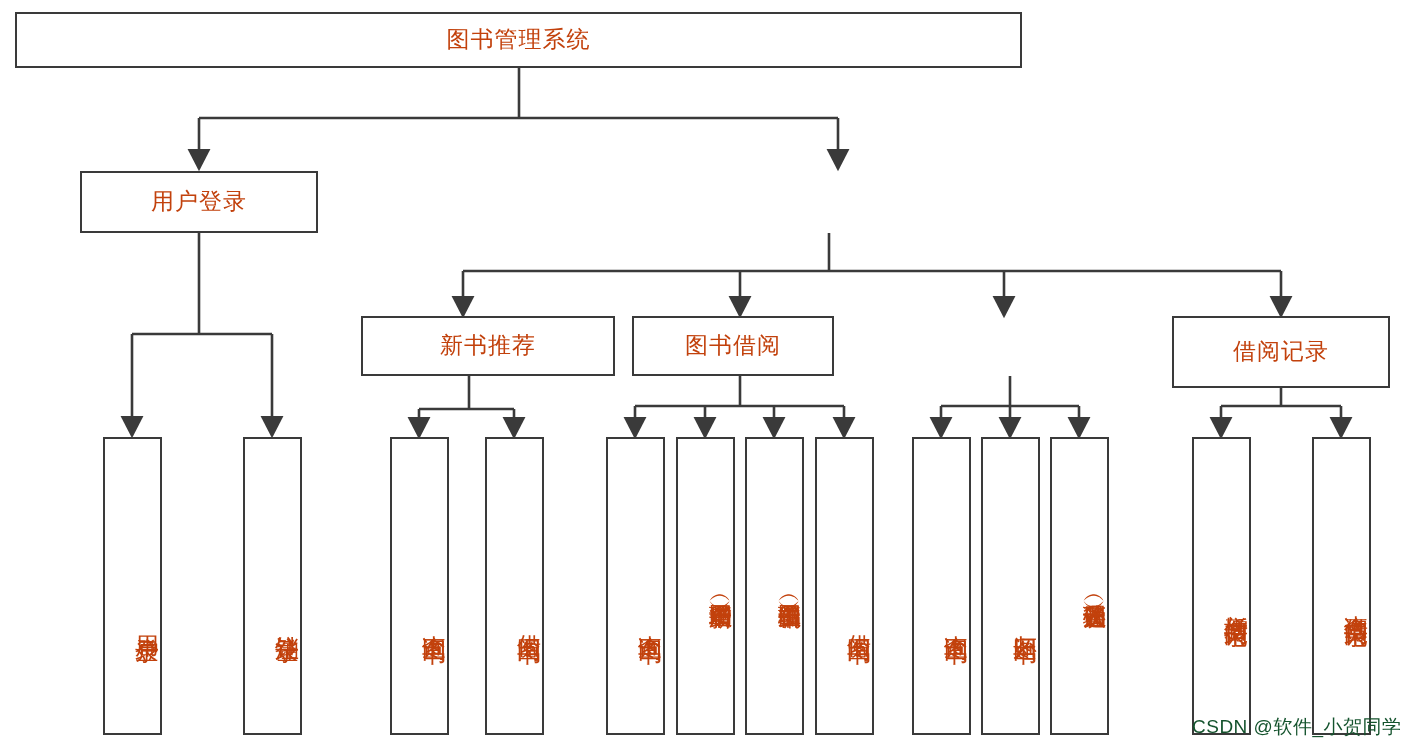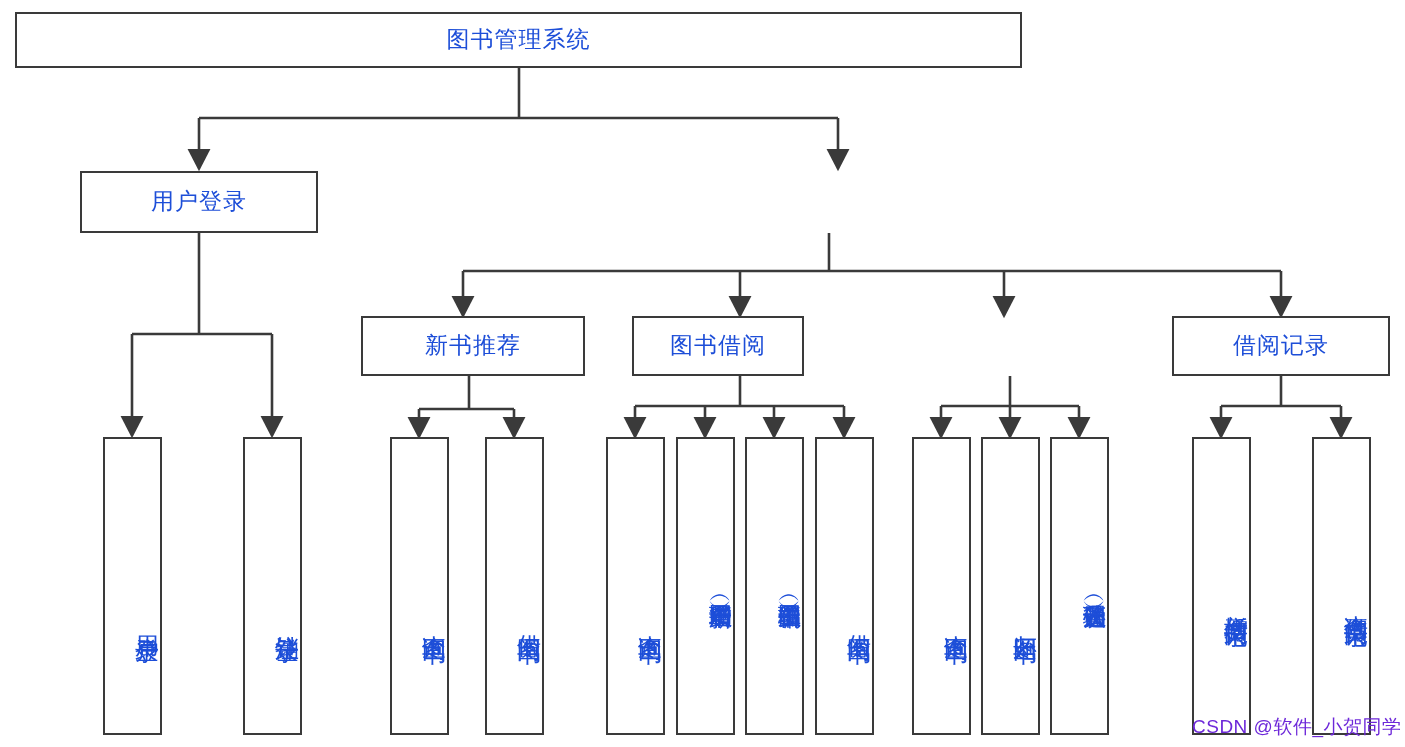--- a/index.html
+++ b/index.html
@@ -36,7 +36,7 @@
     display: flex;
     align-items: center;
     justify-content: center;
-    color: #1d4ed8;
+    color: #c2410c;
   }
   .node.horiz {
     font-size: 23px;

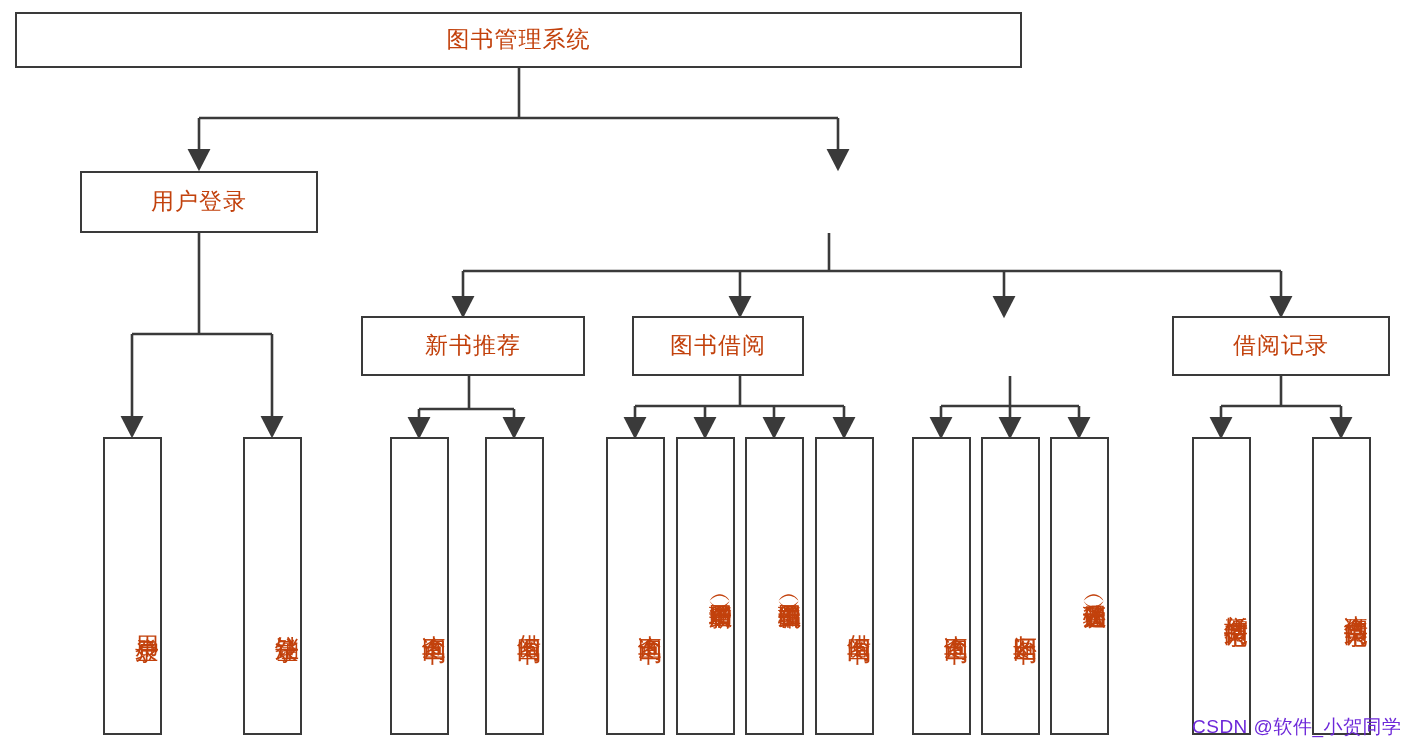--- a/index.html
+++ b/index.html
@@ -135,7 +135,7 @@
     <span>用户登录</span>
   </div>
 
-  <div class="node horiz" style="left:361px; top:316px; width:224px; height:60px;">
+  <div class="node horiz" style="left:361px; top:316px; width:254px; height:60px;">
     <span>新书推荐</span>
   </div>
   <div class="node horiz" style="left:632px; top:316px; width:172px; height:60px;">

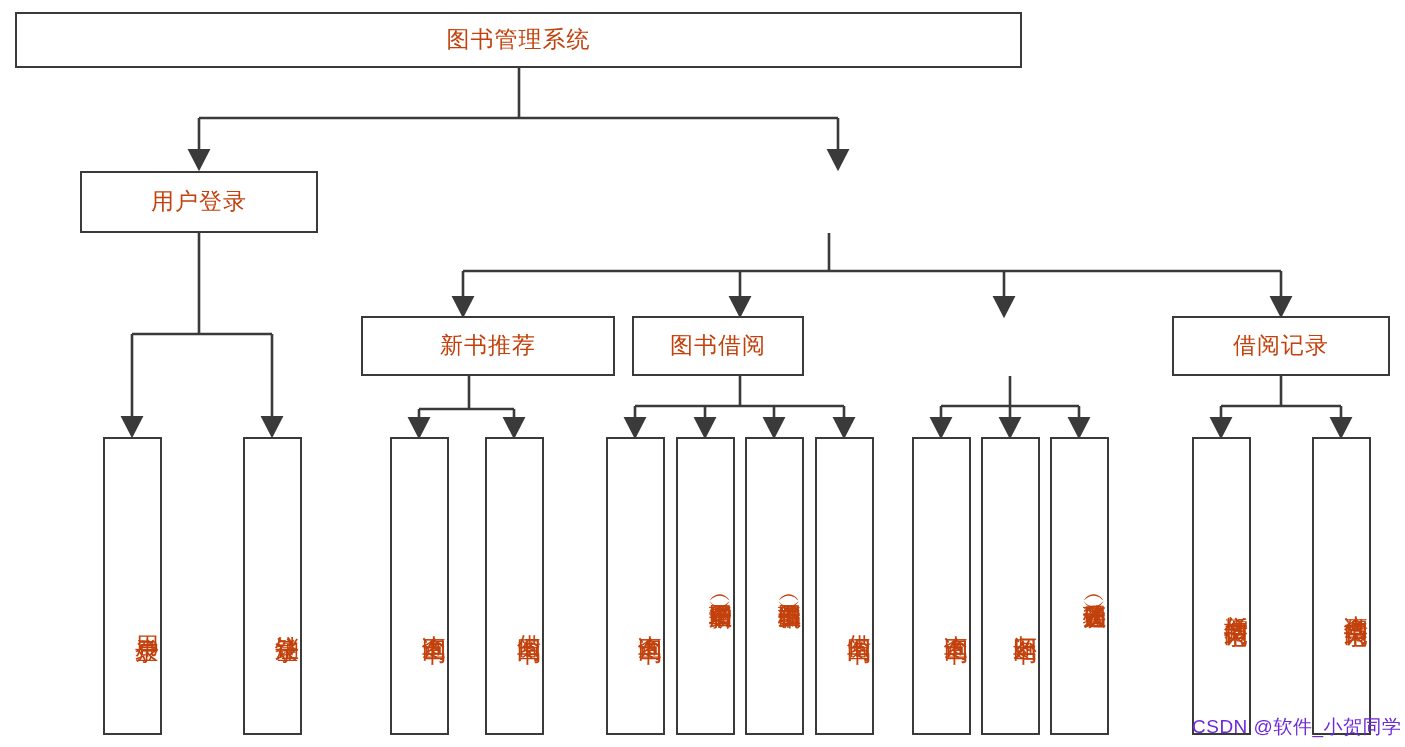--- a/index.html
+++ b/index.html
@@ -138,7 +138,7 @@
   <div class="node horiz" style="left:361px; top:316px; width:254px; height:60px;">
     <span>新书推荐</span>
   </div>
-  <div class="node horiz" style="left:632px; top:316px; width:172px; height:60px;">
+  <div class="node horiz" style="left:632px; top:316px; width:202px; height:60px;">
     <span>图书借阅</span>
   </div>
   <div class="node horiz" style="left:1172px; top:316px; width:218px; height:60px;">

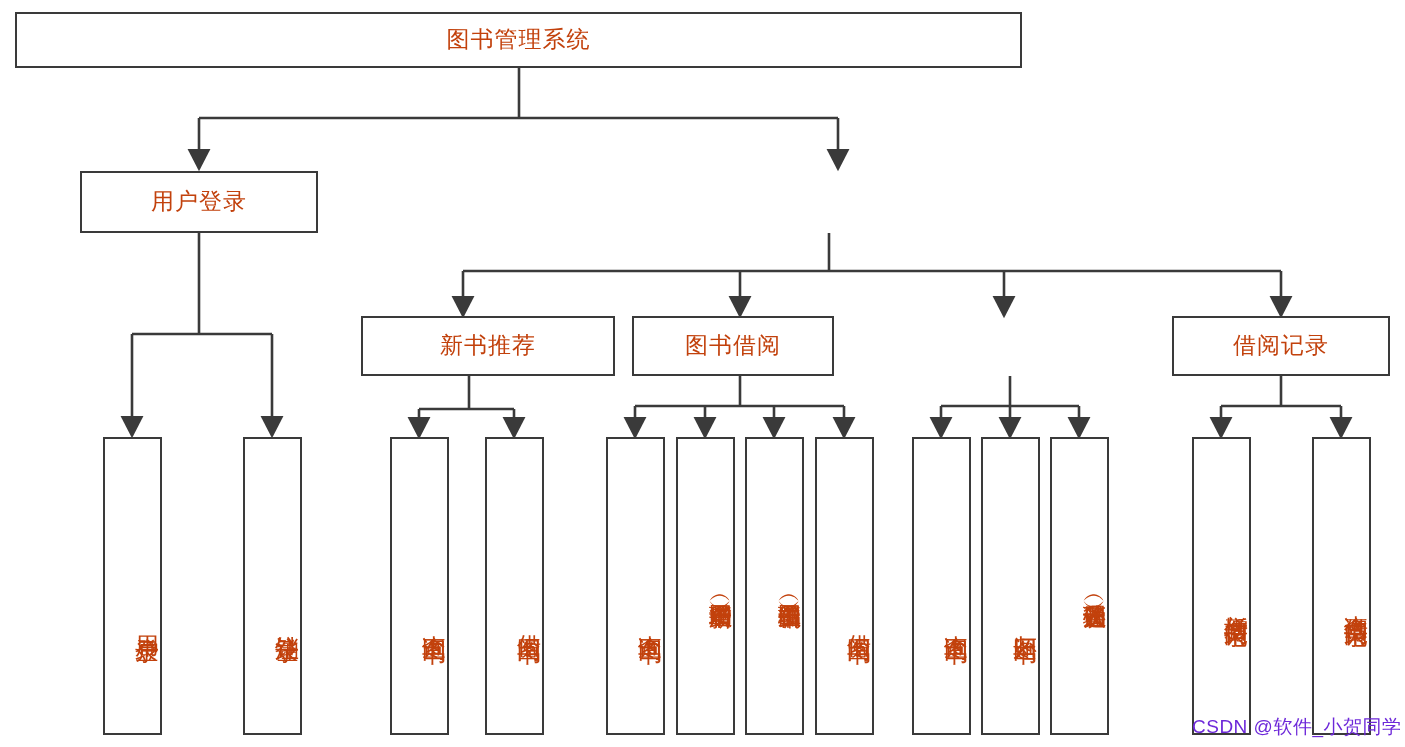--- a/index.html
+++ b/index.html
@@ -141,7 +141,7 @@
   <div class="node horiz" style="left:632px; top:316px; width:202px; height:60px;">
     <span>图书借阅</span>
   </div>
-  <div class="node horiz" style="left:1172px; top:316px; width:218px; height:60px;">
+  <div class="node horiz" style="left:1172px; top:316px; width:218px; height:72px;">
     <span>借阅记录</span>
   </div>
 

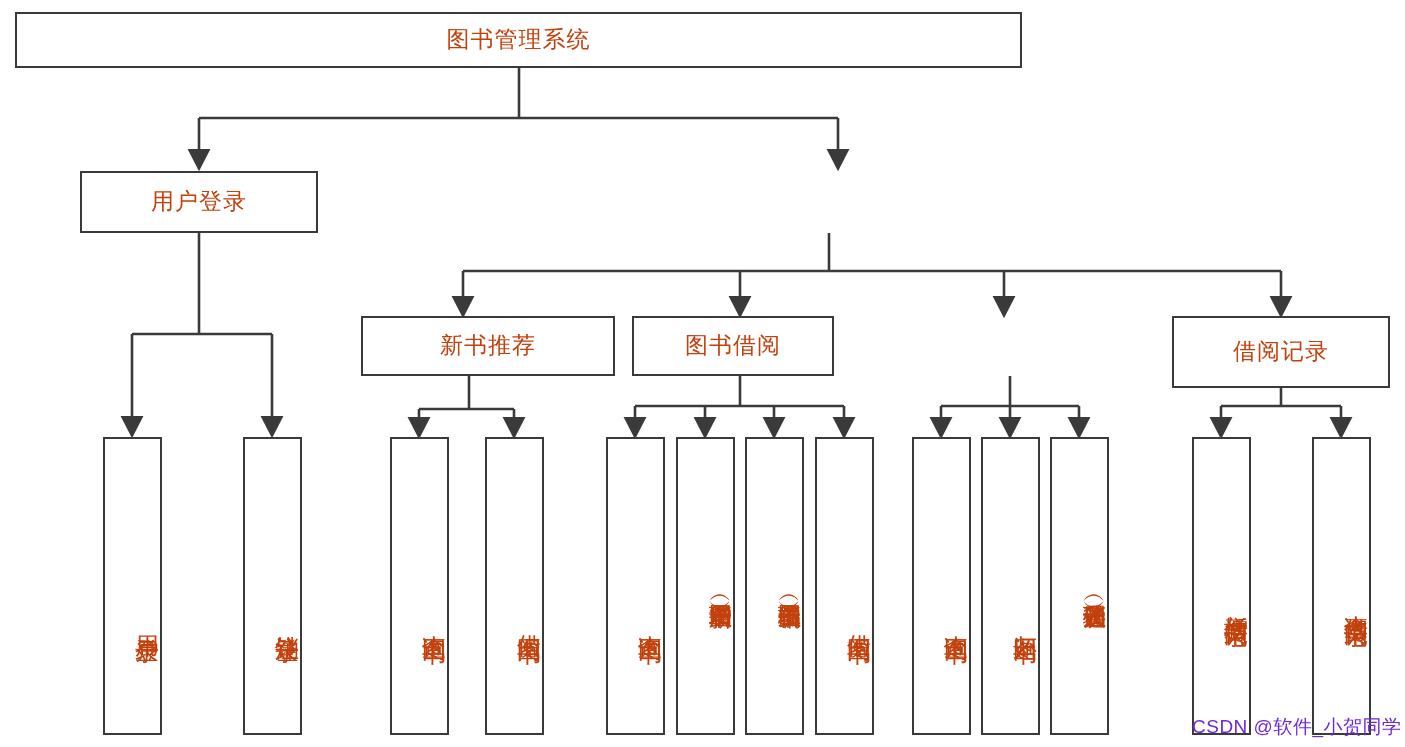--- a/index.html
+++ b/index.html
@@ -65,7 +65,7 @@
   .watermark {
     position: absolute;
     font-size: 19px;
-    color: #6d28d9;
+    color: #14532d;
     white-space: nowrap;
     left: 1192px;
     top: 714px;

